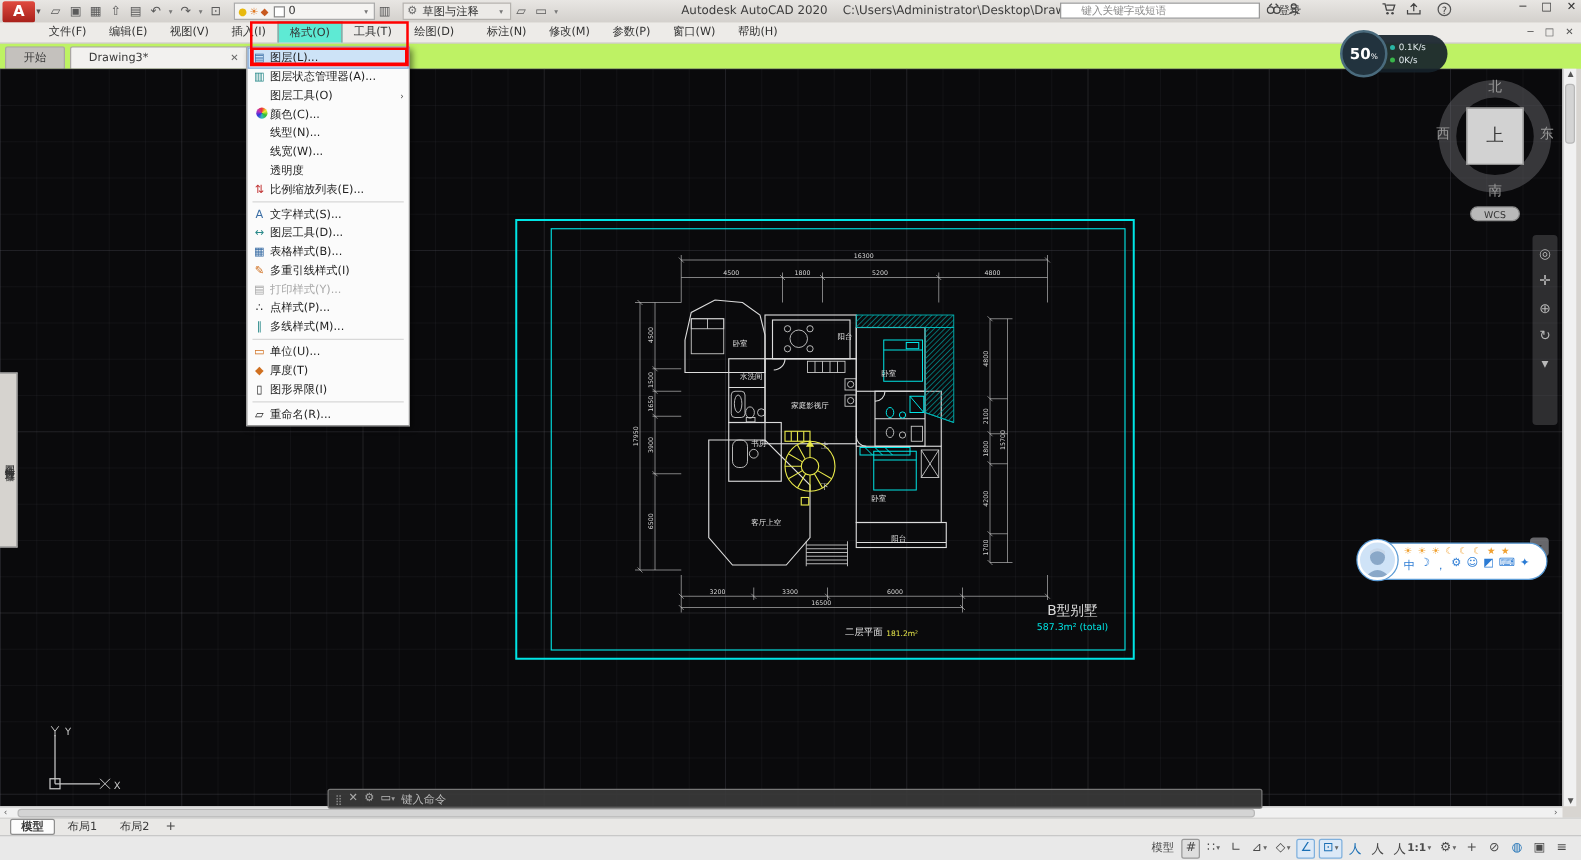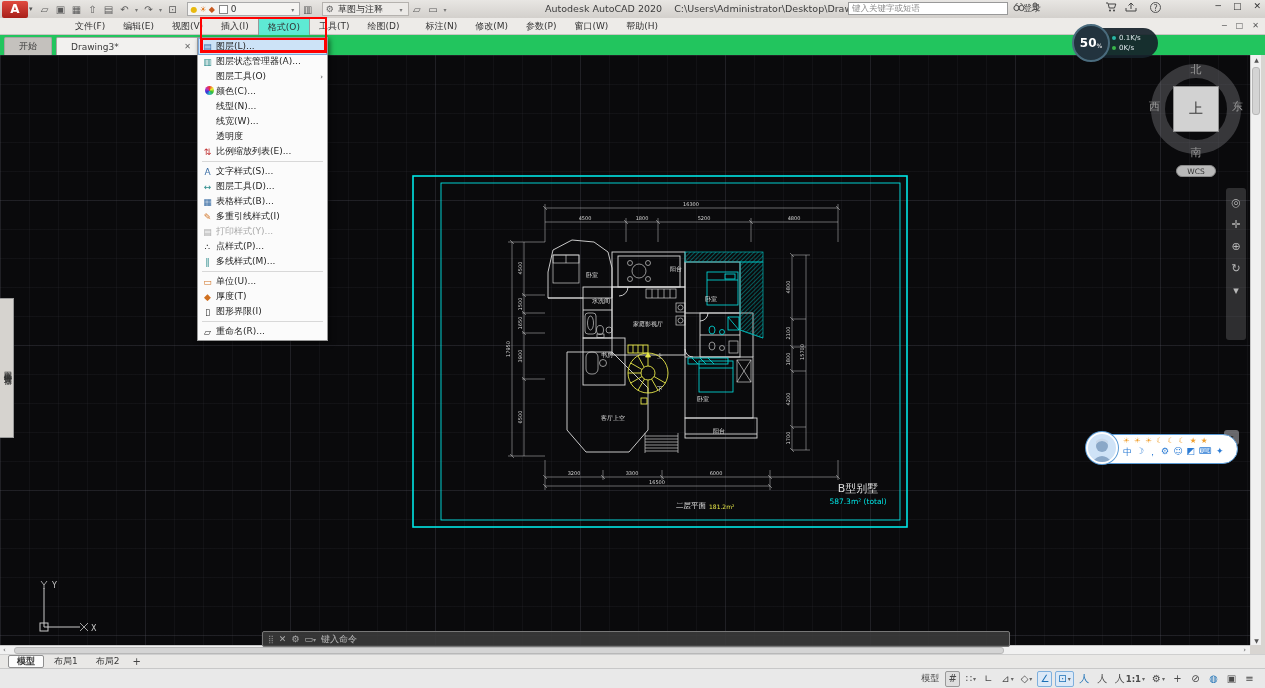--- a/index.html
+++ b/index.html
@@ -18,7 +18,7 @@
   .lname{width:58px;font-size:9px;}
   .wsbox{display:flex;align-items:center;border:1px solid #b5b2ae;background:#eceae7;height:14px;margin-left:6px;padding:0 3px;}
   .title-text{position:absolute;left:545px;top:3px;font-size:9.5px;color:#3c3c3c;white-space:nowrap;}
-  .searchbox{position:absolute;left:848px;top:2px;width:160px;height:13px;border:1px solid #999;background:#fff;font-size:8.5px;color:#8a8a8a;padding:1px 3px;display:flex;align-items:center;}
+  .searchbox{position:absolute;left:848px;top:2px;width:160px;height:13px;border:1px solid #999;background:#fff;font-size:8.5px;color:#8a8a8a;padding:1px 16px;display:flex;align-items:center;}
   .tr-ic{position:absolute;top:2px;font-size:9px;color:#444;}
   .winctl{position:absolute;right:4px;top:1px;display:flex;gap:12px;font-size:9px;color:#333;}
   .menubar{position:absolute;left:0;top:18px;width:1265px;height:17px;background:#edebe8;border-bottom:1px solid #c9c6c2;display:flex;align-items:flex-start;font-size:9px;color:#333;padding-left:36px;}

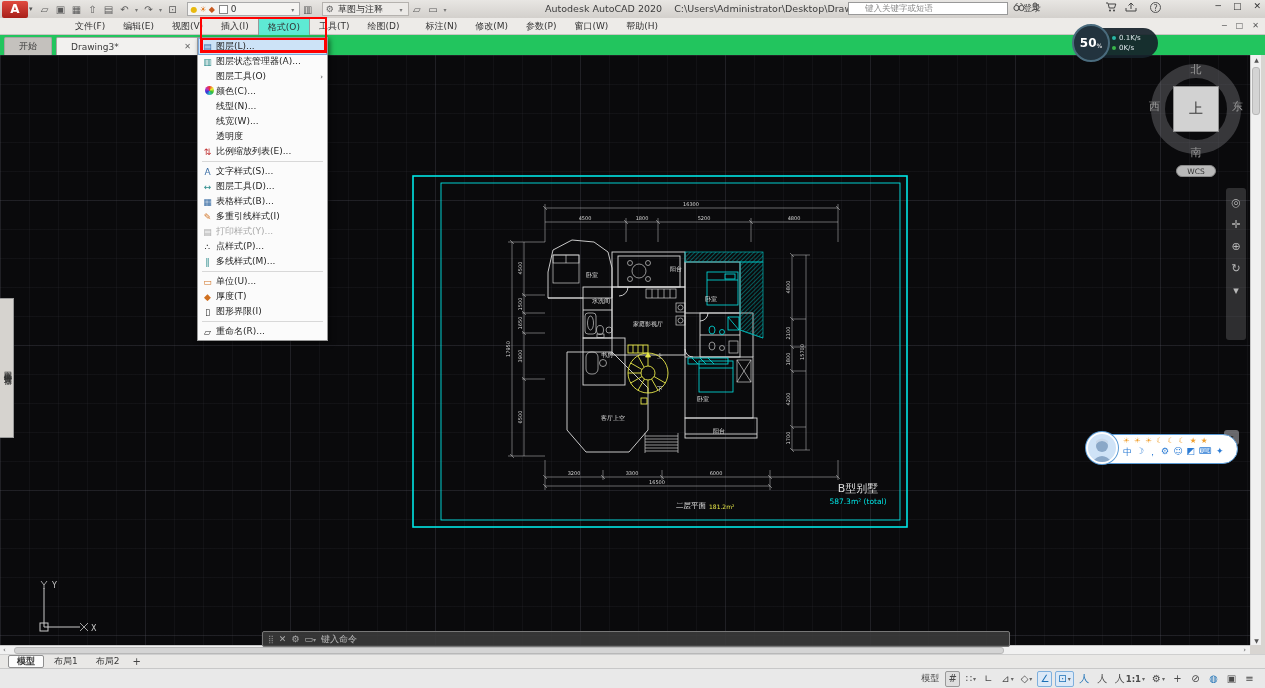--- a/index.html
+++ b/index.html
@@ -21,7 +21,7 @@
   .searchbox{position:absolute;left:848px;top:2px;width:160px;height:13px;border:1px solid #999;background:#fff;font-size:8.5px;color:#8a8a8a;padding:1px 16px;display:flex;align-items:center;}
   .tr-ic{position:absolute;top:2px;font-size:9px;color:#444;}
   .winctl{position:absolute;right:4px;top:1px;display:flex;gap:12px;font-size:9px;color:#333;}
-  .menubar{position:absolute;left:0;top:18px;width:1265px;height:17px;background:#edebe8;border-bottom:1px solid #c9c6c2;display:flex;align-items:flex-start;font-size:9px;color:#333;padding-left:36px;}
+  .menubar{position:absolute;left:0;top:18px;width:1265px;height:17px;background:#edebe8;border-bottom:1px solid #c9c6c2;display:flex;align-items:flex-end;font-size:9px;color:#333;}
   .mb-item{padding:0 9px;height:17px;display:flex;align-items:center;cursor:default;}
   .mb-item.open{background:#5eead4;border:1px solid #999;border-bottom:none;}
   .docctl{position:absolute;right:6px;top:21px;display:flex;gap:9px;font-size:8px;color:#555;}

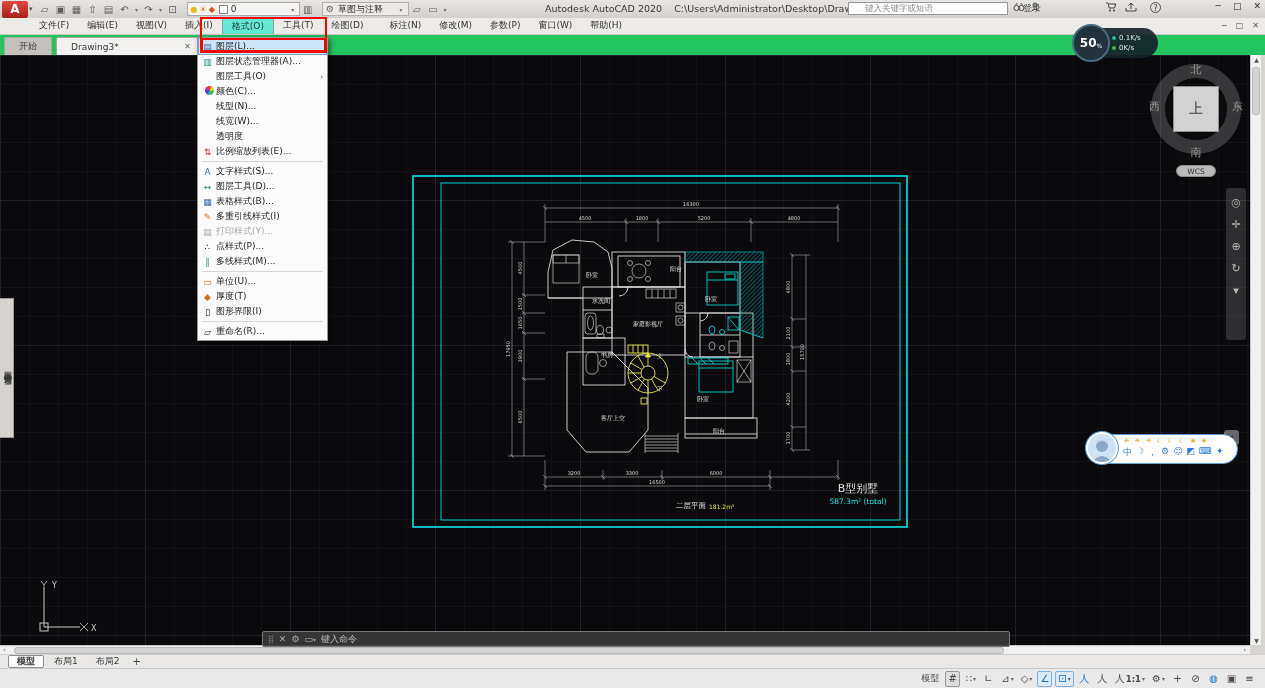--- a/index.html
+++ b/index.html
@@ -25,7 +25,7 @@
   .mb-item{padding:0 9px;height:17px;display:flex;align-items:center;cursor:default;}
   .mb-item.open{background:#5eead4;border:1px solid #999;border-bottom:none;}
   .docctl{position:absolute;right:6px;top:21px;display:flex;gap:9px;font-size:8px;color:#555;}
-  .filetabs{position:absolute;left:0;top:35px;width:1265px;height:20px;background:#22c55e;display:flex;align-items:flex-end;font-size:9px;color:#3a3a3a;}
+  .filetabs{position:absolute;left:0;top:35px;width:1265px;height:20px;background:#bef264;display:flex;align-items:flex-end;font-size:9px;color:#3a3a3a;}
   .ftab{height:18px;padding:0 14px;display:flex;align-items:center;gap:6px;border:1px solid #a9a6a2;border-bottom:none;background:#c4c1bd;margin-left:4px;border-radius:2px 2px 0 0;}
   .ftab.active{background:#f2f1ef;width:150px;justify-content:space-between;}
   .ftab-add{margin-left:6px;font-size:11px;color:#444;}

